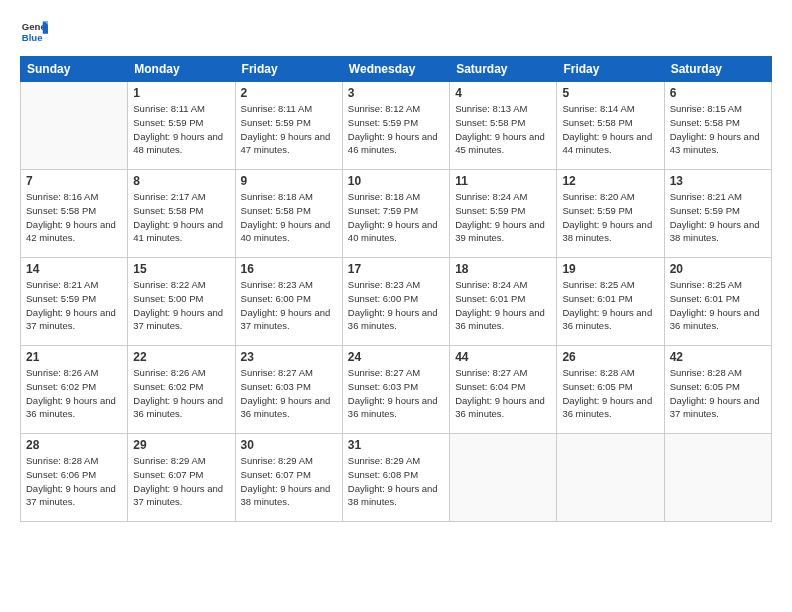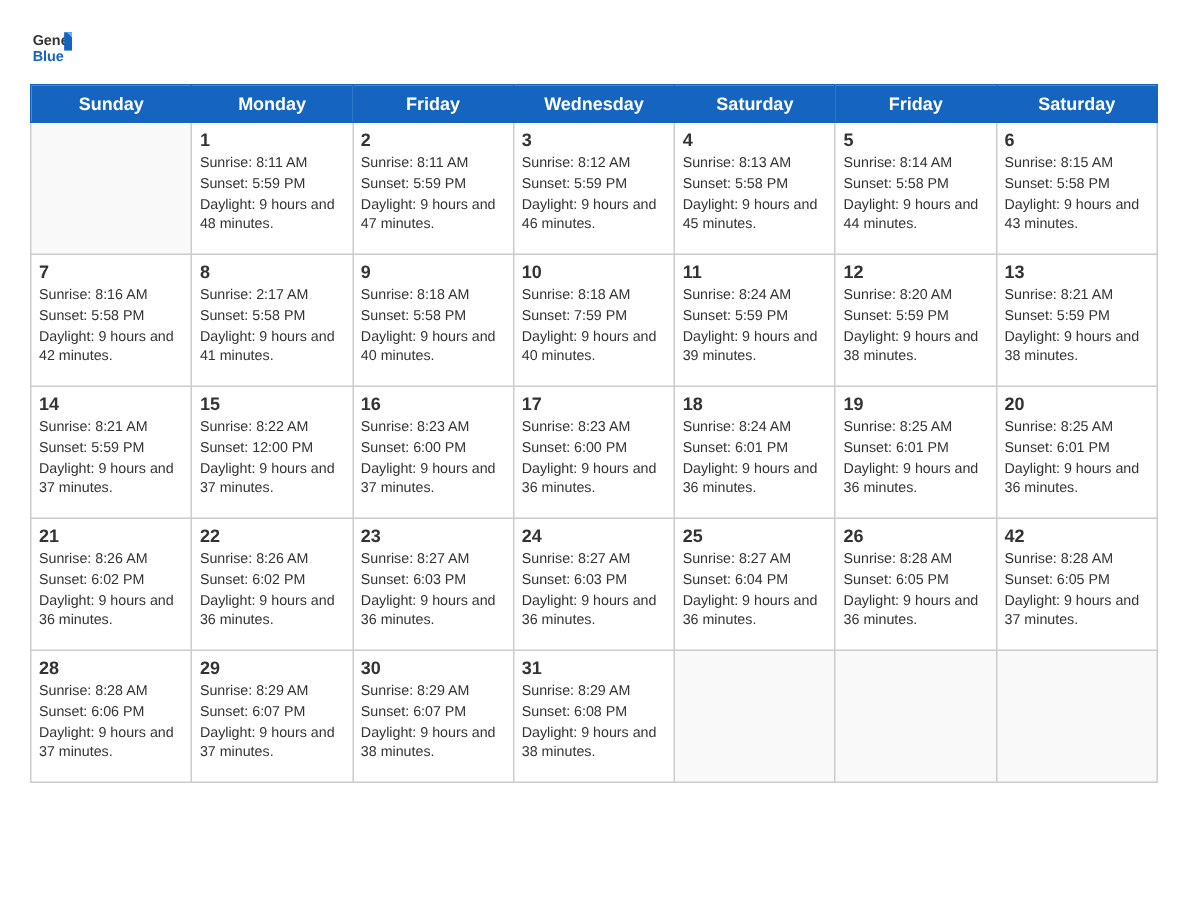--- a/index.html
+++ b/index.html
@@ -56,7 +56,7 @@
       font-size: 12px;
       font-weight: bold;
       padding: 5px 6px;
-      text-align: center;
+      text-align: left;
       border: 1px solid #1565c0;
     }
     .calendar td {

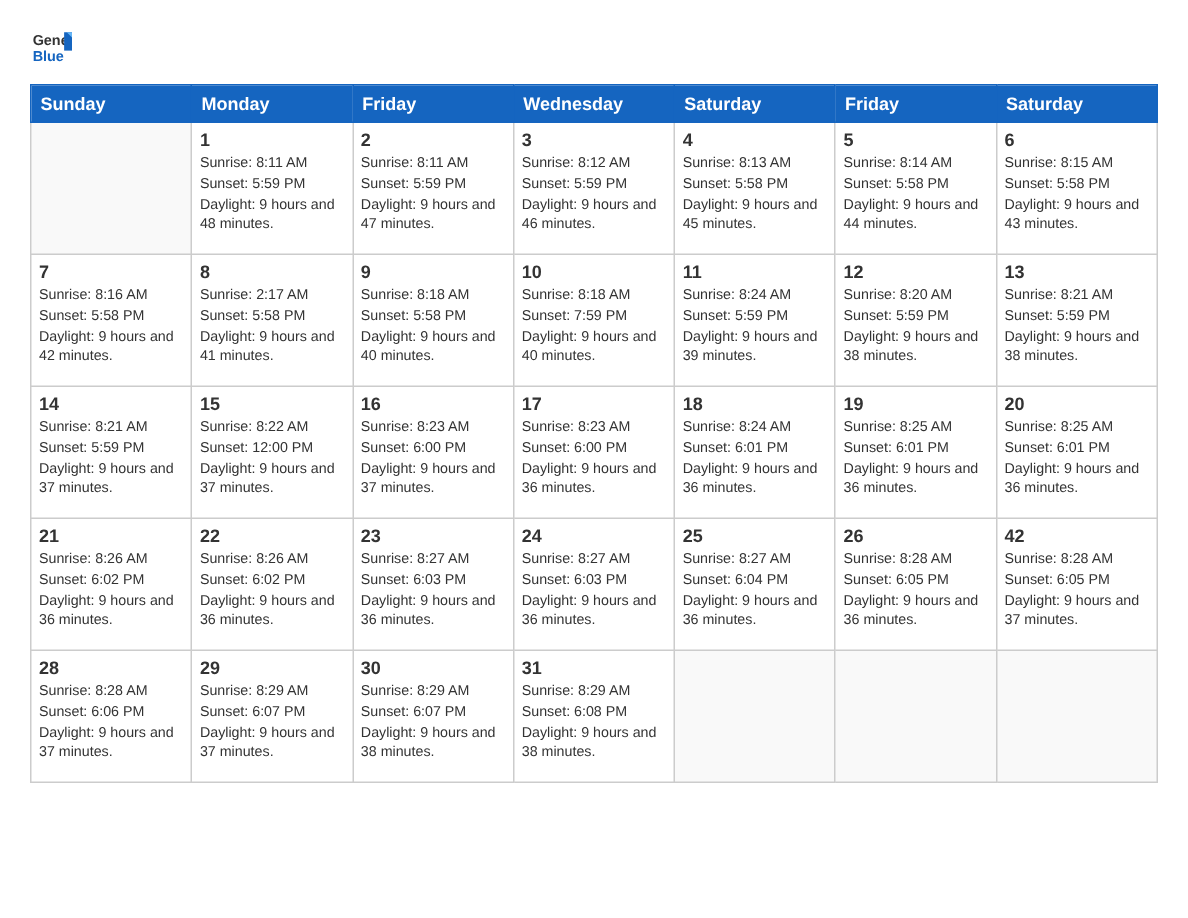--- a/index.html
+++ b/index.html
@@ -222,7 +222,7 @@
           <td>
             <span class="day-num">15</span>
             <div class="day-info">Sunrise: 8:22 AM
-Sunset: 12:00 PM
+Sunset: 5:00 PM
 Daylight: 9 hours
 and 37 minutes.</div>
           </td>

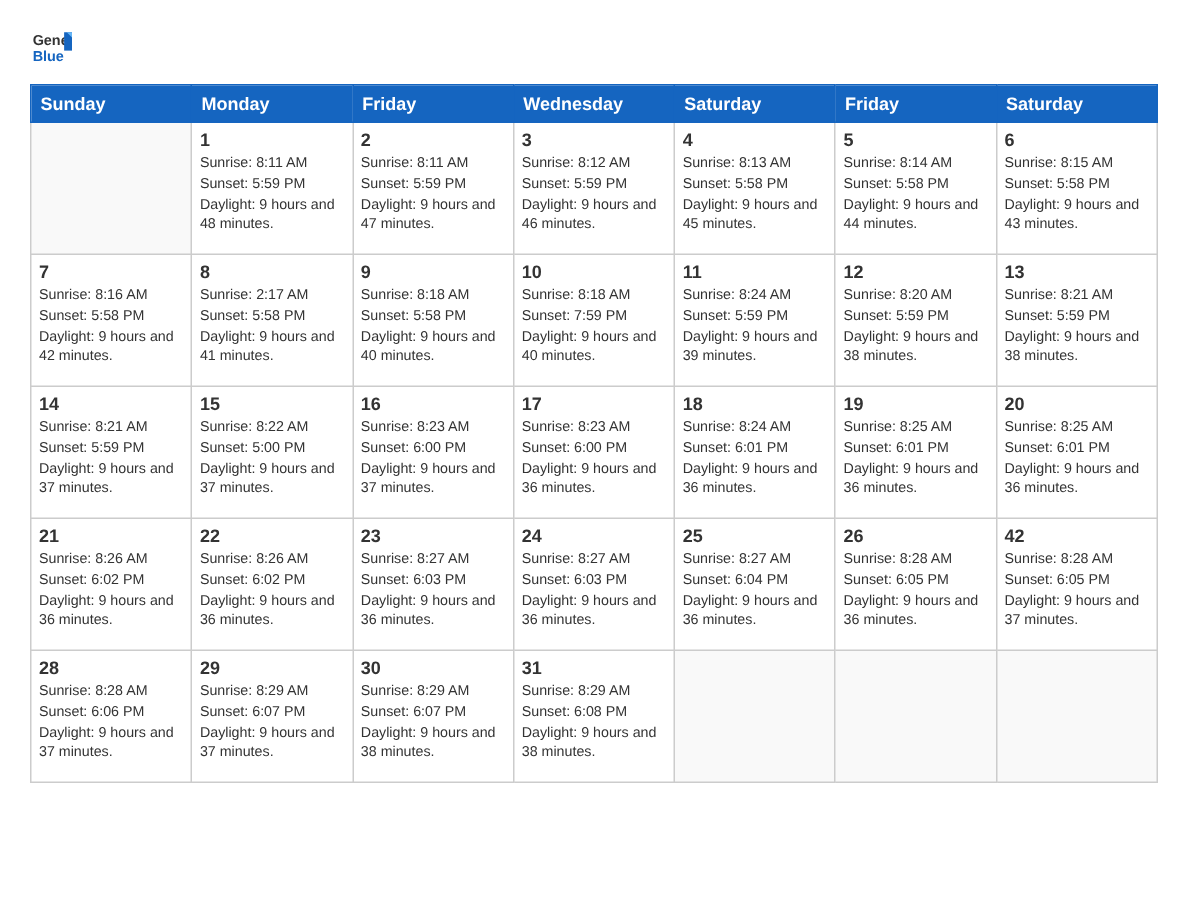--- a/index.html
+++ b/index.html
@@ -292,7 +292,7 @@
 and 36 minutes.</div>
           </td>
           <td>
-            <span class="day-num">25</span>
+            <span class="day-num">44</span>
             <div class="day-info">Sunrise: 8:27 AM
 Sunset: 6:04 PM
 Daylight: 9 hours

